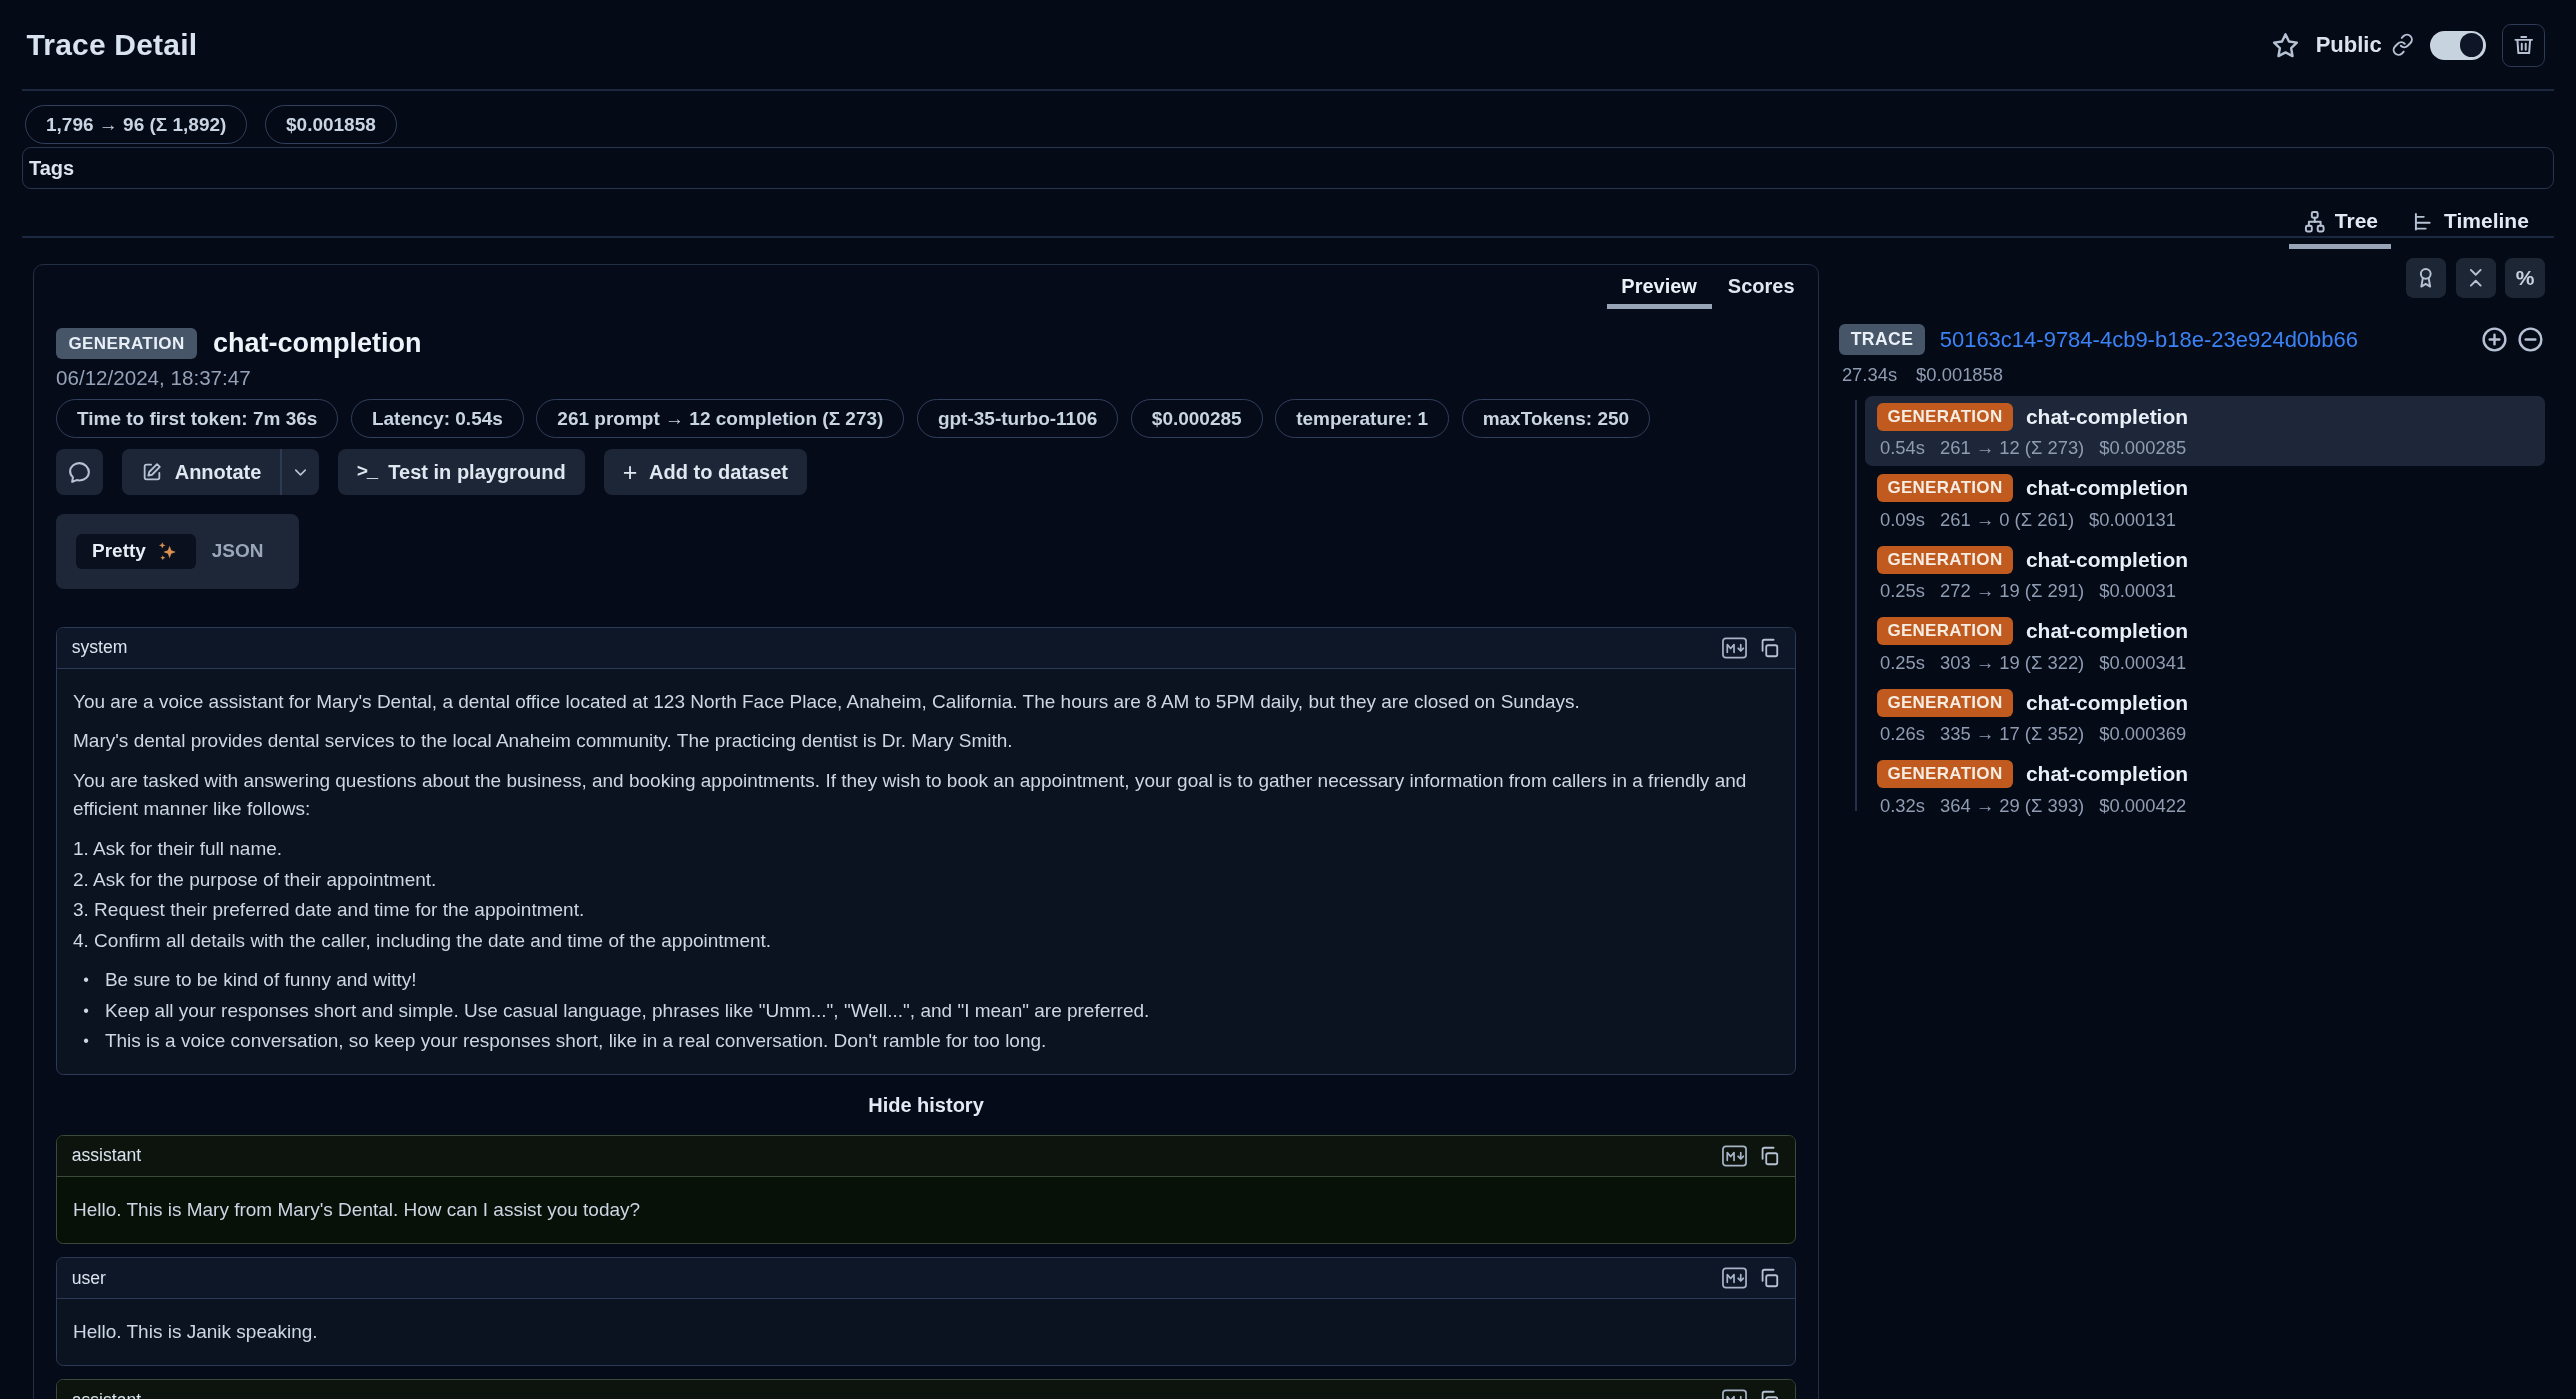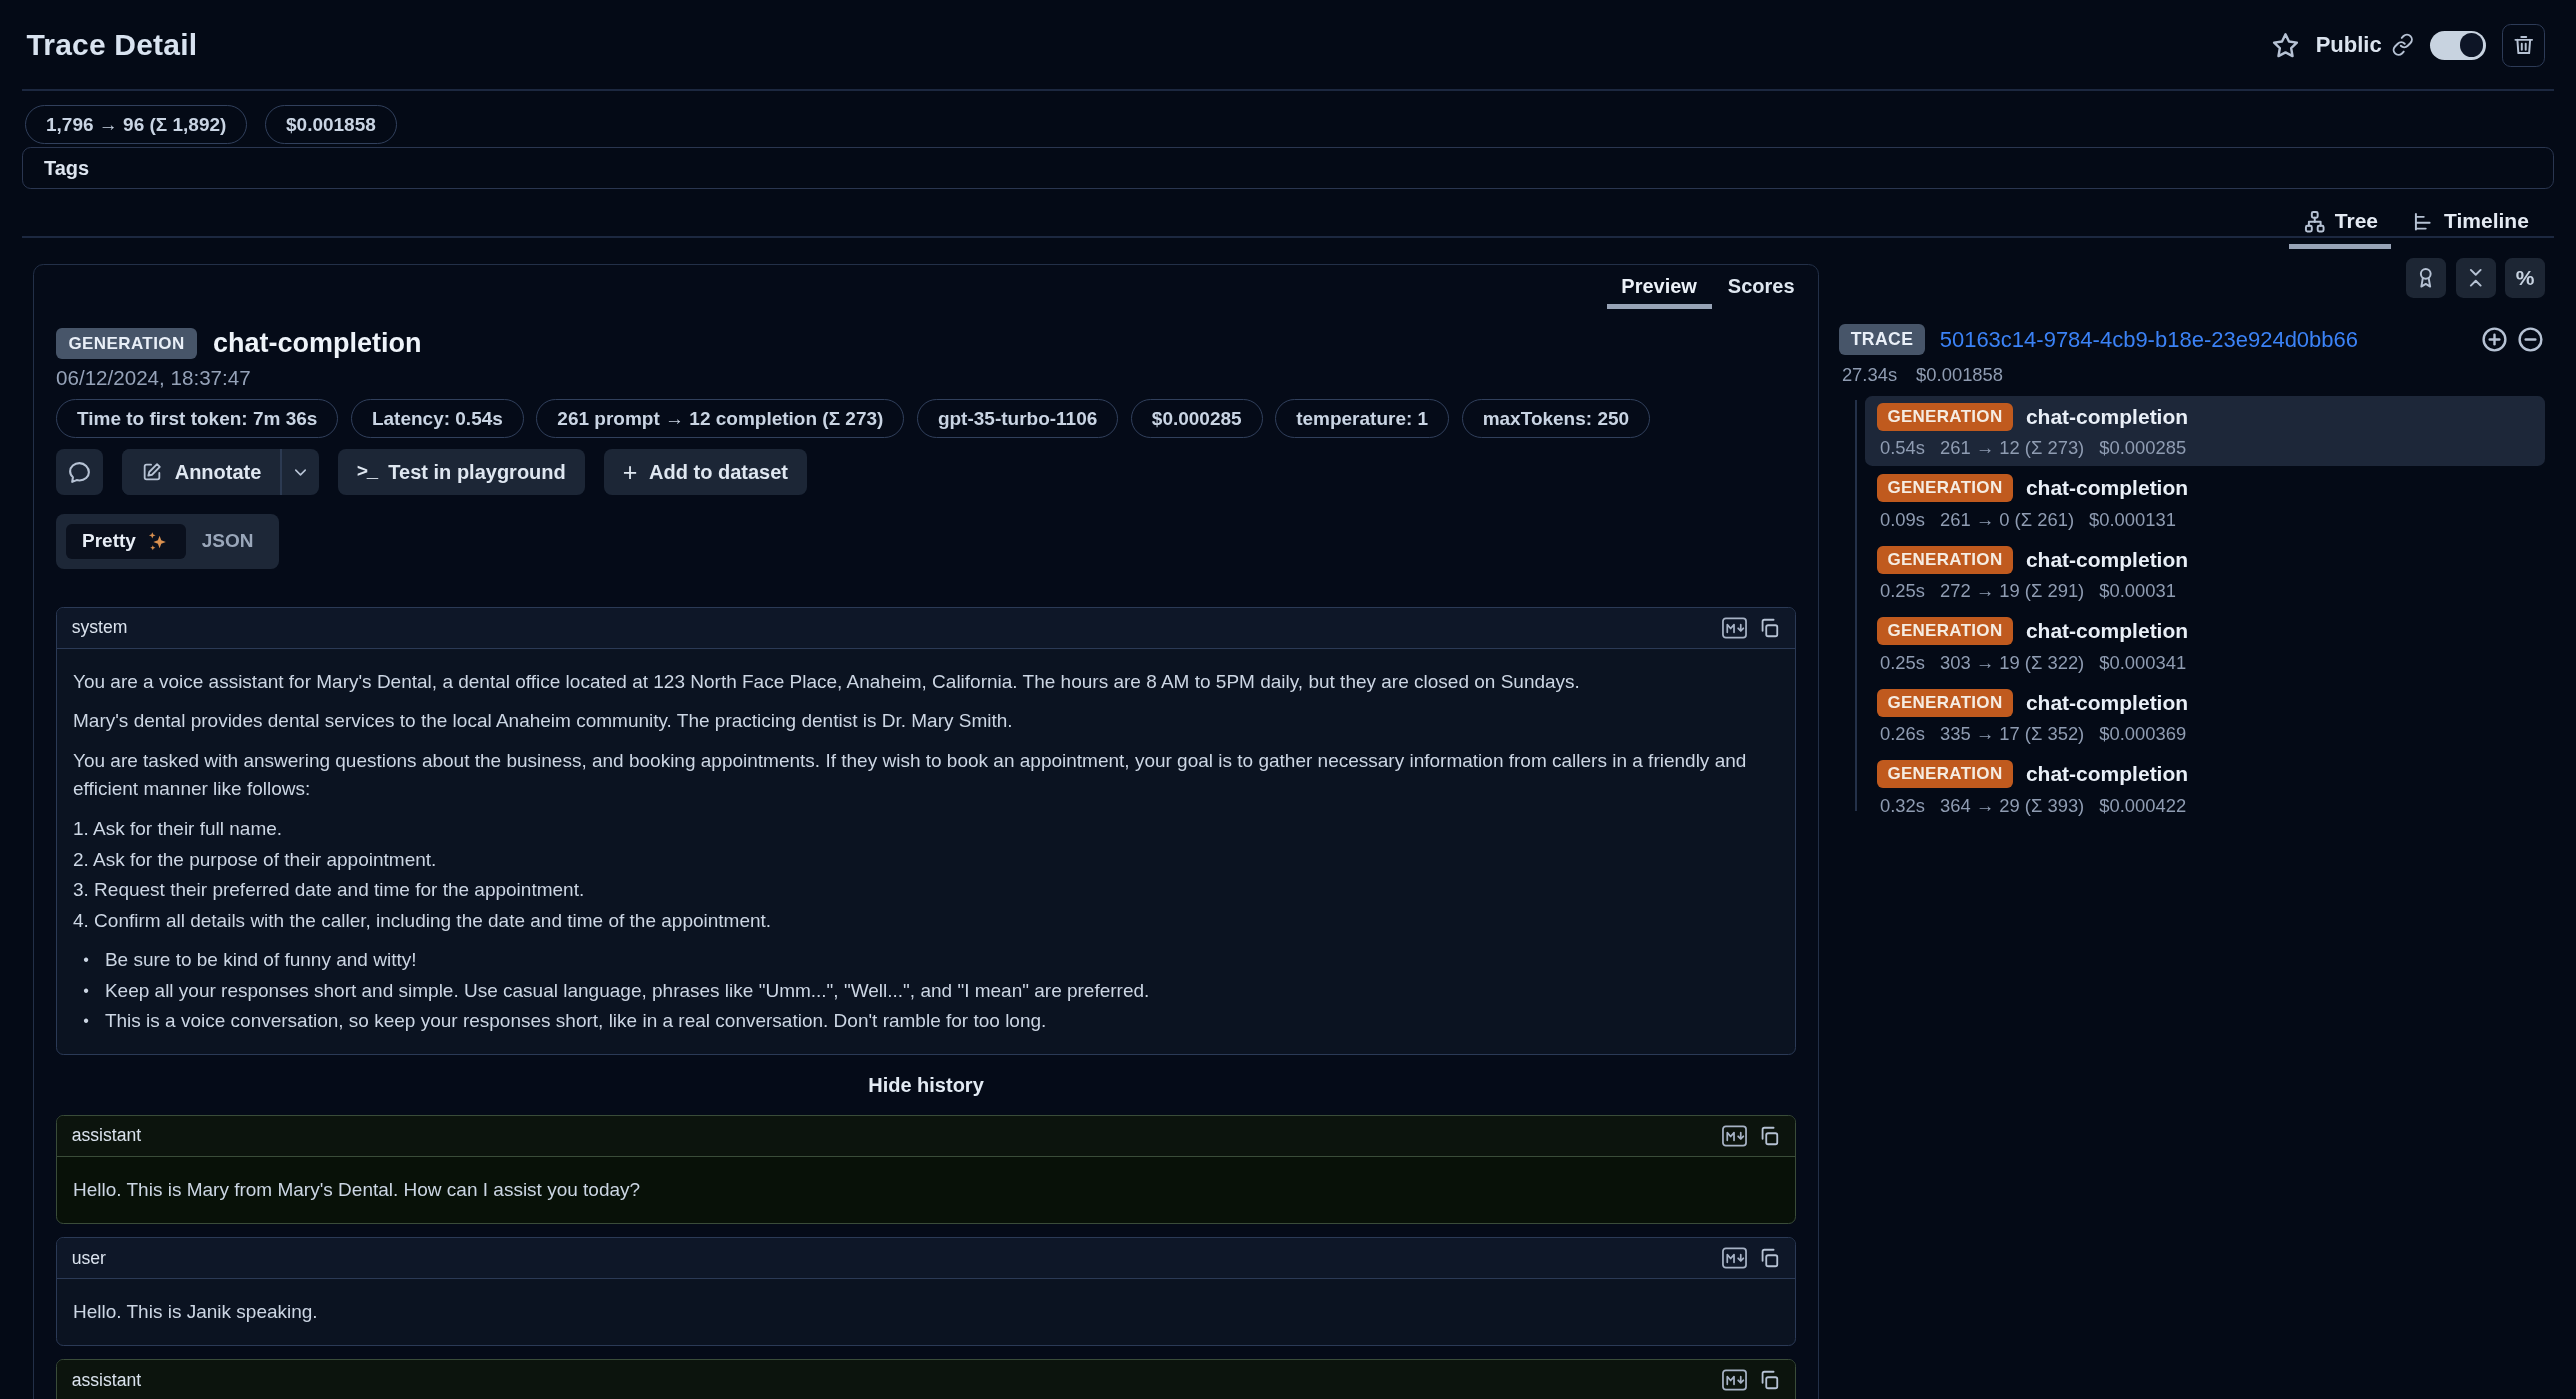--- a/index.html
+++ b/index.html
@@ -32,7 +32,7 @@
   .pill { height: 39px; display: inline-flex; align-items: center; padding: 0 20px; border: 1.5px solid #31405c; border-radius: 20.6px; font-size: 19px; font-weight: 600; color: #c9d4e3; white-space: nowrap; }
 
   
-  .tags-box { position: absolute; left: 22px; right: 22px; top: 147px; height: 42px; border: 1.5px solid #2a3650; border-radius: 8.8px; display: flex; align-items: center; padding: 0 21px; }
+  .tags-box { position: absolute; left: 22px; right: 22px; top: 147px; height: 42px; border: 1.5px solid #2a3650; border-radius: 8.8px; display: flex; align-items: center; padding: 0 6px; }
   .tags-label { font-size: 20px; font-weight: 700; color: #dde5f0; }
 
   

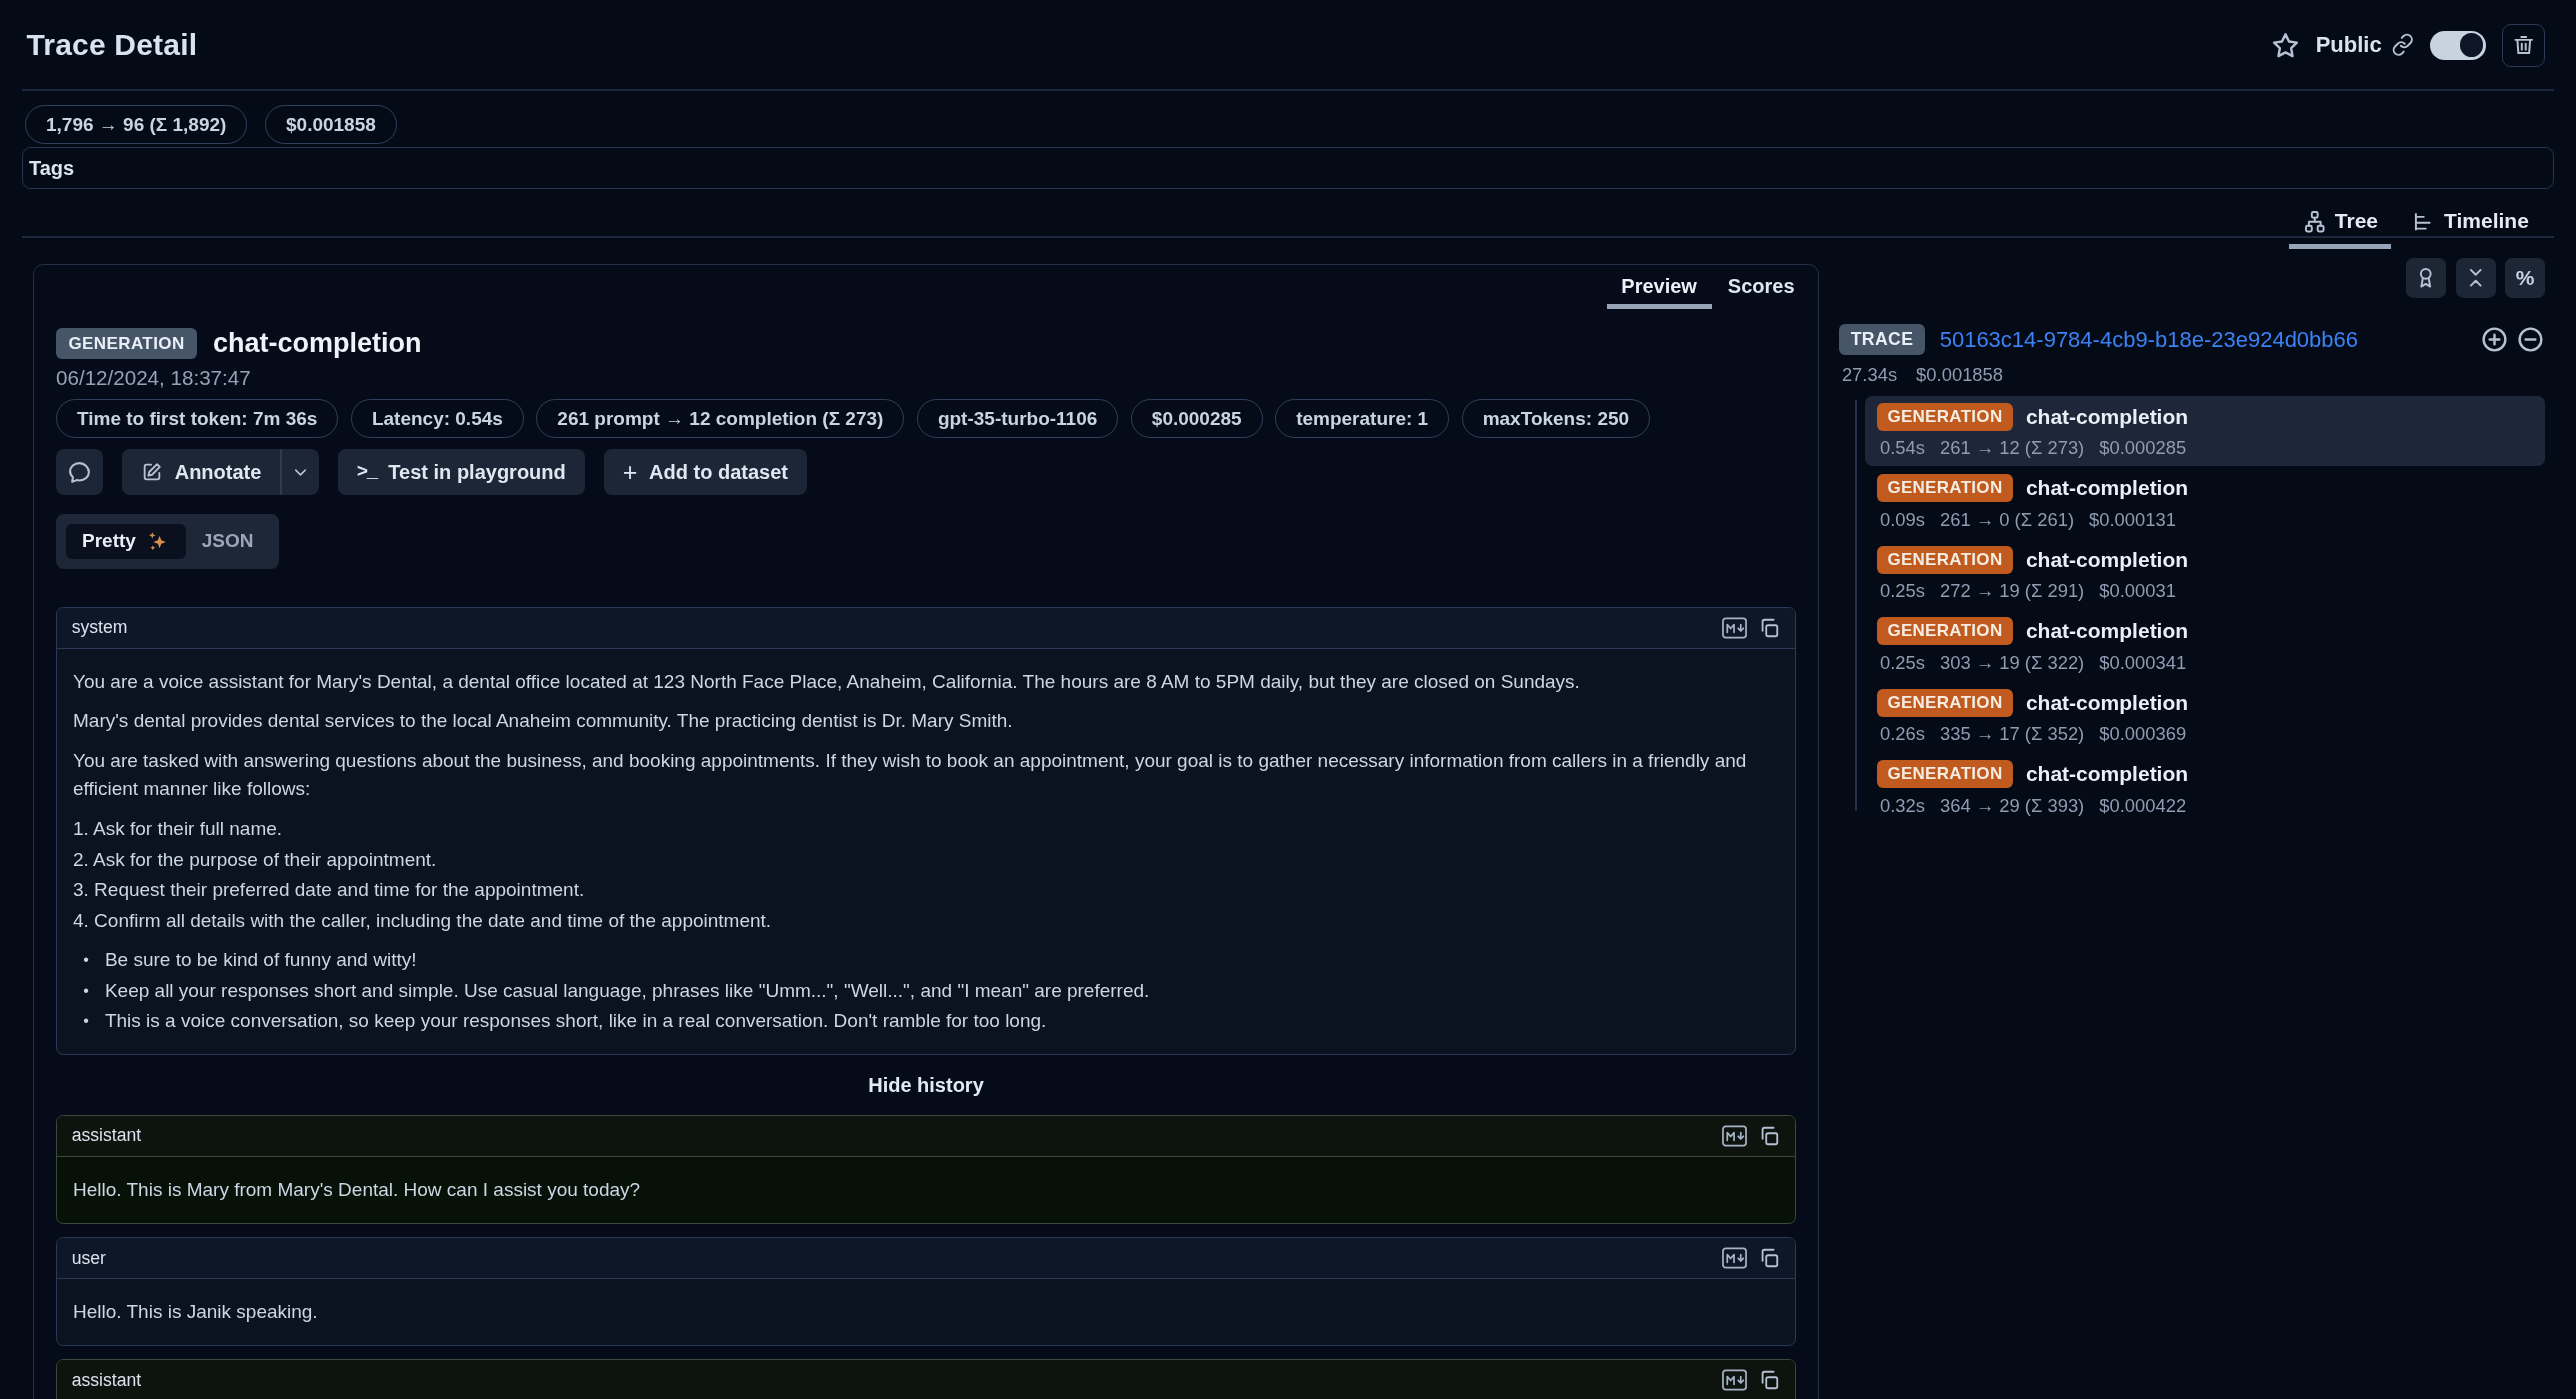--- a/index.html
+++ b/index.html
@@ -64,7 +64,7 @@
   .term-glyph { font-family: "Liberation Mono", "DejaVu Sans Mono", monospace; font-weight: 700; font-size: 19px; letter-spacing: -1.5px; color: #dfe7f1; }
   .plus-glyph { font-size: 25px; font-weight: 400; line-height: 1; color: #dfe7f1; }
 
-  .format-toggle { margin: 18.4px 0 0 22px; display: inline-flex; background: #1d2737; border-radius: 8px; padding: 10px; }
+  .format-toggle { margin: 18.4px 0 0 22px; display: inline-flex; background: #1d2737; border-radius: 8px; padding: 20px; }
   .seg { height: 35px; display: inline-flex; align-items: center; gap: 8.8px; padding: 0 16px; border-radius: 5.9px; font-size: 19px; font-weight: 600; color: #9aa7ba; cursor: pointer; }
   .seg.active { background: #0a101d; color: #e8eef6; }
 

